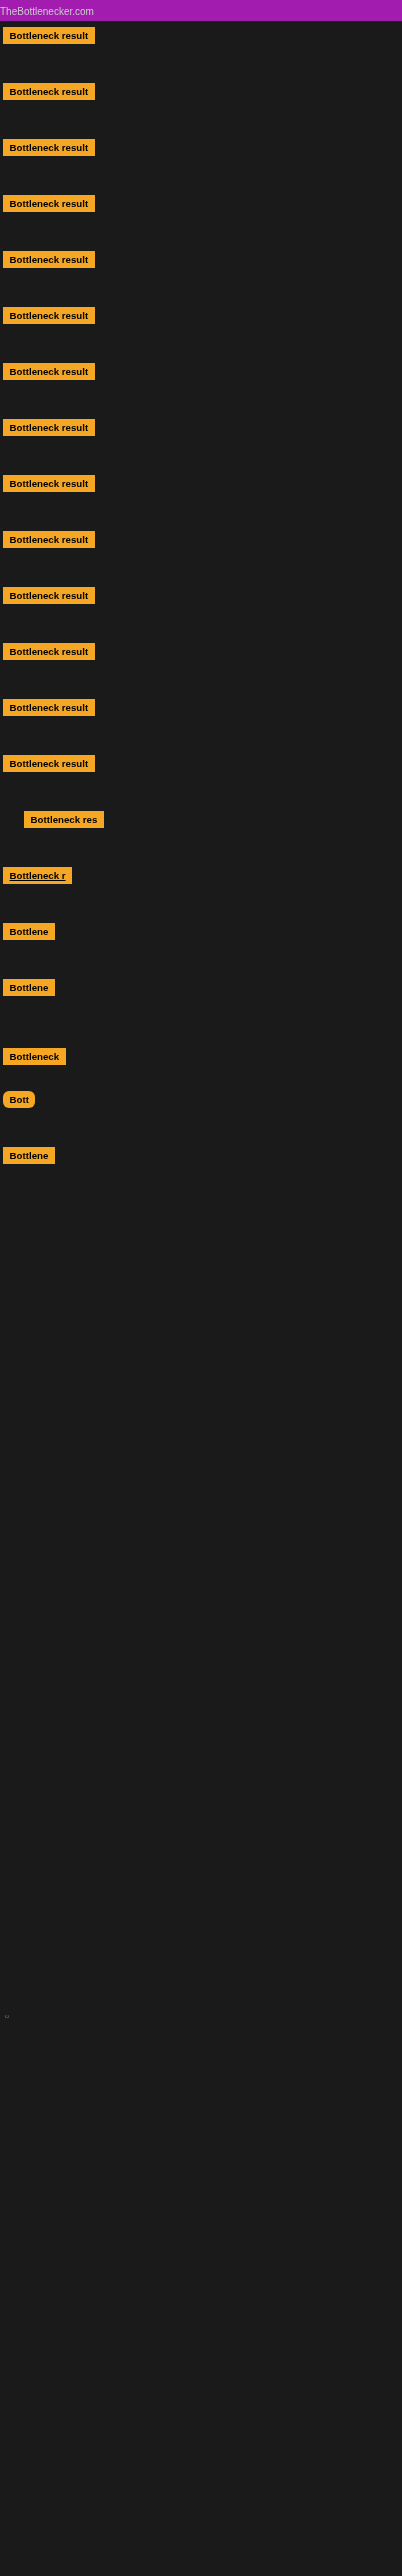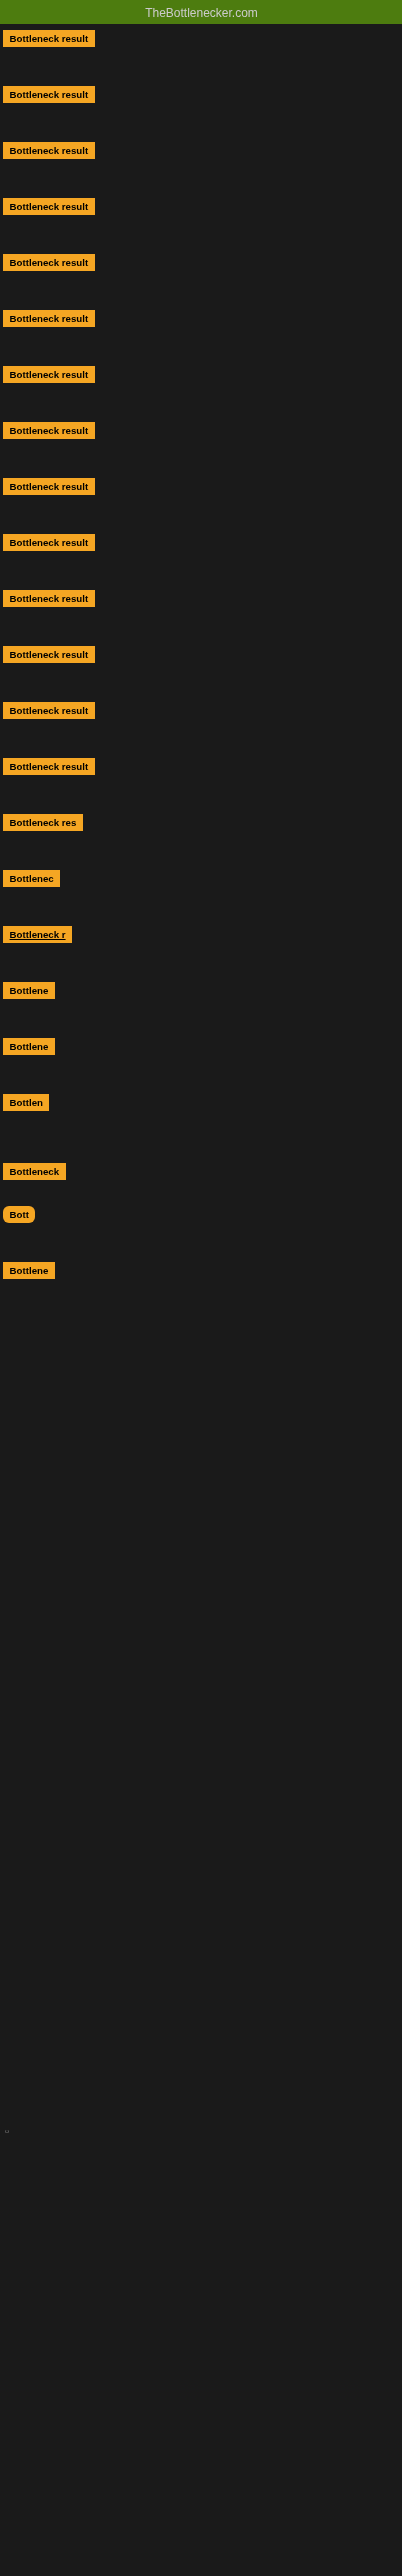--- a/index.html
+++ b/index.html
@@ -17,12 +17,11 @@
     }
 
     .site-header {
-      text-align: center;
       padding: 6.4px 0 3.2px 0;
       color: #cccccc;
-      font-size: 12px;
+      font-size: 10px;
       font-weight: normal;
-      background-color: #4d7c0f;
+      background-color: #a21caf;
     }
   </style>
 </head>

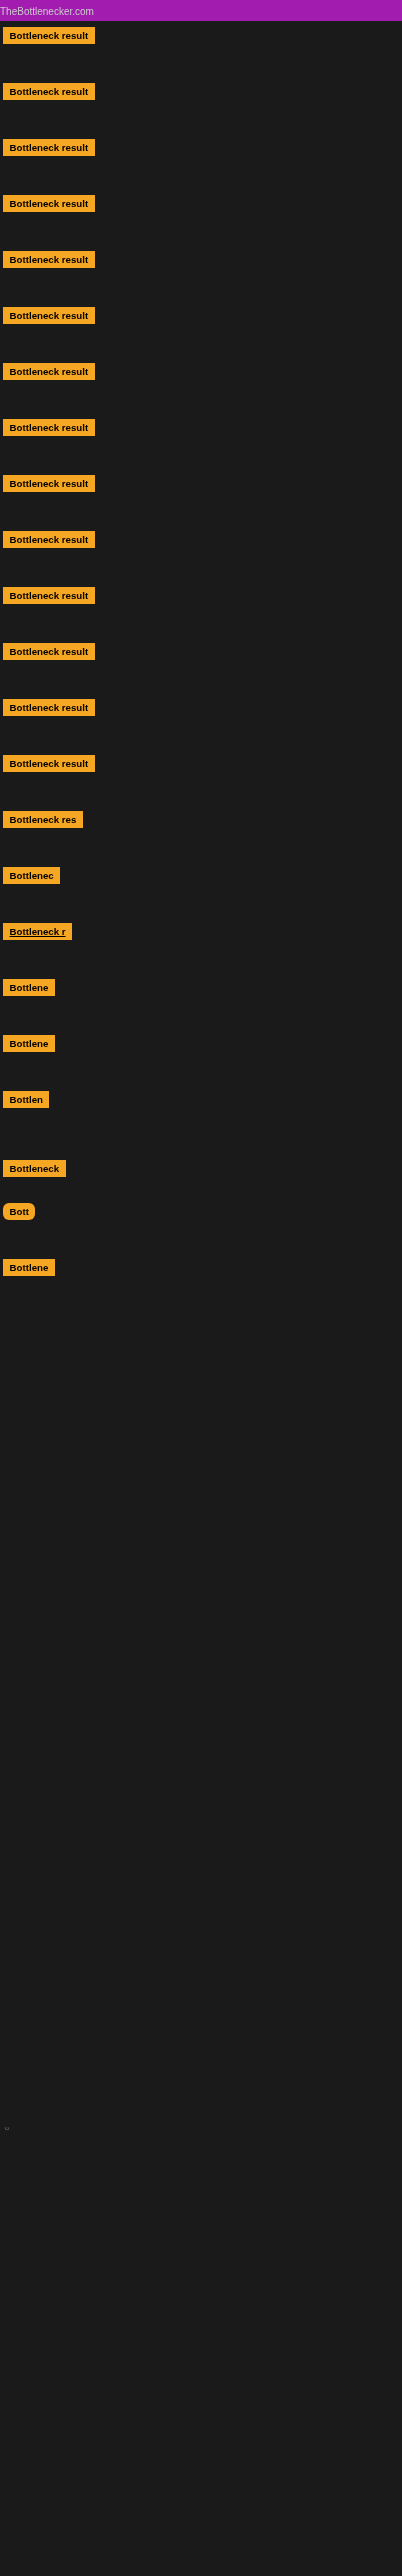--- a/index.html
+++ b/index.html
@@ -74,7 +74,7 @@
     <div style="padding: 6.4px 3.2px; min-height: 56px; display: flex; align-items: flex-start;">
       <span style="display: inline-block; background-color: rgb(245, 166, 35); color: rgb(0, 0, 0); font-size: 9.7px; font-weight: bold; padding: 3.2px 6.4px; white-space: nowrap; overflow: hidden; max-width: 105px;">Bottleneck result</span>
     </div>
-    <div style="padding: 6.4px 3.2px; min-height: 56px; display: flex; align-items: flex-start;">
+    <div style="padding: 6.4px 3.2px; min-height: 56px; display: flex; align-items: flex-start; margin-left: 21px;">
       <span style="display: inline-block; background-color: rgb(245, 166, 35); color: rgb(0, 0, 0); font-size: 9.7px; font-weight: bold; padding: 3.2px 6.4px; white-space: nowrap; overflow: hidden; max-width: 89px;">Bottleneck res</span>
     </div>
     <div style="padding: 6.4px 3.2px; min-height: 56px; display: flex; align-items: flex-start;">

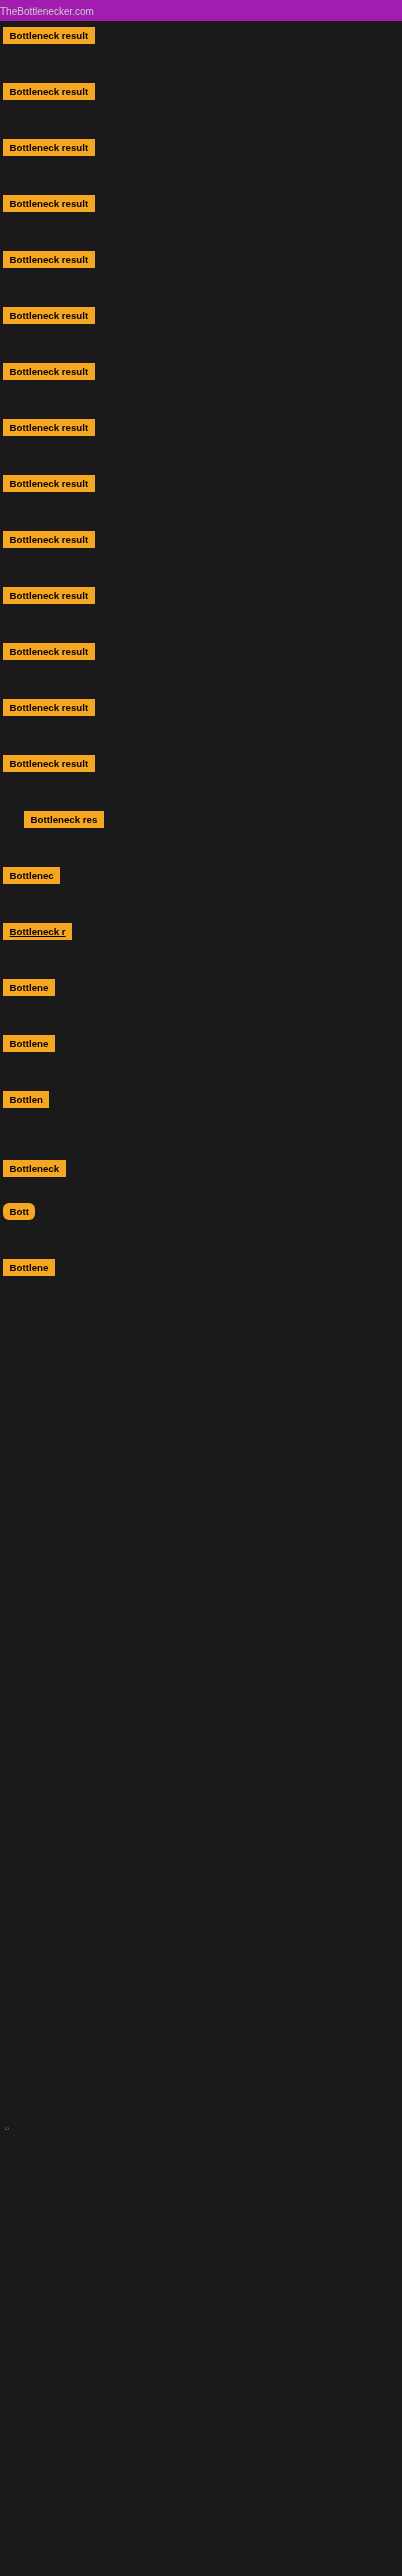--- a/index.html
+++ b/index.html
@@ -77,9 +77,6 @@
     <div style="padding: 6.4px 3.2px; min-height: 56px; display: flex; align-items: flex-start; margin-left: 21px;">
       <span style="display: inline-block; background-color: rgb(245, 166, 35); color: rgb(0, 0, 0); font-size: 9.7px; font-weight: bold; padding: 3.2px 6.4px; white-space: nowrap; overflow: hidden; max-width: 89px;">Bottleneck res</span>
     </div>
-    <div style="padding: 6.4px 3.2px; min-height: 56px; display: flex; align-items: flex-start;">
-      <span style="display: inline-block; background-color: rgb(245, 166, 35); color: rgb(0, 0, 0); font-size: 9.7px; font-weight: bold; padding: 3.2px 6.4px; white-space: nowrap; overflow: hidden; max-width: 60px;">Bottlenec</span>
-    </div>
     <div style="padding: 6.4px 3.2px; min-height: 56px; display: flex; align-items: flex-start; text-decoration: underline;">
       <span style="display: inline-block; background-color: rgb(245, 166, 35); color: rgb(0, 0, 0); font-size: 9.7px; font-weight: bold; padding: 3.2px 6.4px; white-space: nowrap; overflow: hidden; max-width: 72px;">Bottleneck r</span>
     </div>

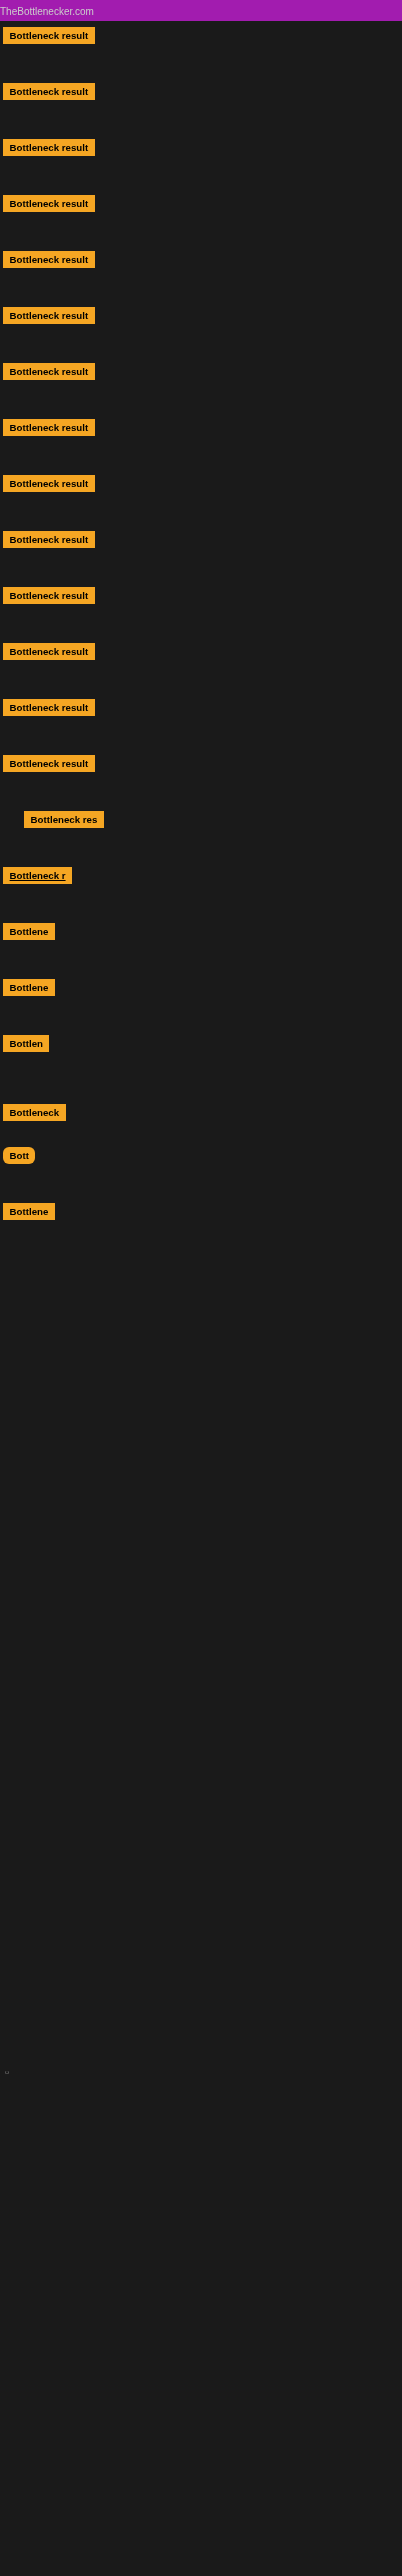--- a/index.html
+++ b/index.html
@@ -86,9 +86,6 @@
     <div style="padding: 6.4px 3.2px; min-height: 56px; display: flex; align-items: flex-start;">
       <span style="display: inline-block; background-color: rgb(245, 166, 35); color: rgb(0, 0, 0); font-size: 9.7px; font-weight: bold; padding: 3.2px 6.4px; white-space: nowrap; overflow: hidden; max-width: 55px;">Bottlene</span>
     </div>
-    <div style="padding: 6.4px 3.2px; min-height: 56px; display: flex; align-items: flex-start;">
-      <span style="display: inline-block; background-color: rgb(245, 166, 35); color: rgb(0, 0, 0); font-size: 9.7px; font-weight: bold; padding: 3.2px 6.4px; white-space: nowrap; overflow: hidden; max-width: 48px;">Bottlen</span>
-    </div>
     <div style="padding: 6.4px 3.2px; min-height: 56px; display: flex; align-items: center;">
       <span style="display: inline-block; background-color: rgb(245, 166, 35); color: rgb(0, 0, 0); font-size: 9.7px; font-weight: bold; padding: 3.2px 6.4px; white-space: nowrap; overflow: hidden; max-width: 64px;">Bottleneck</span>
     </div>

